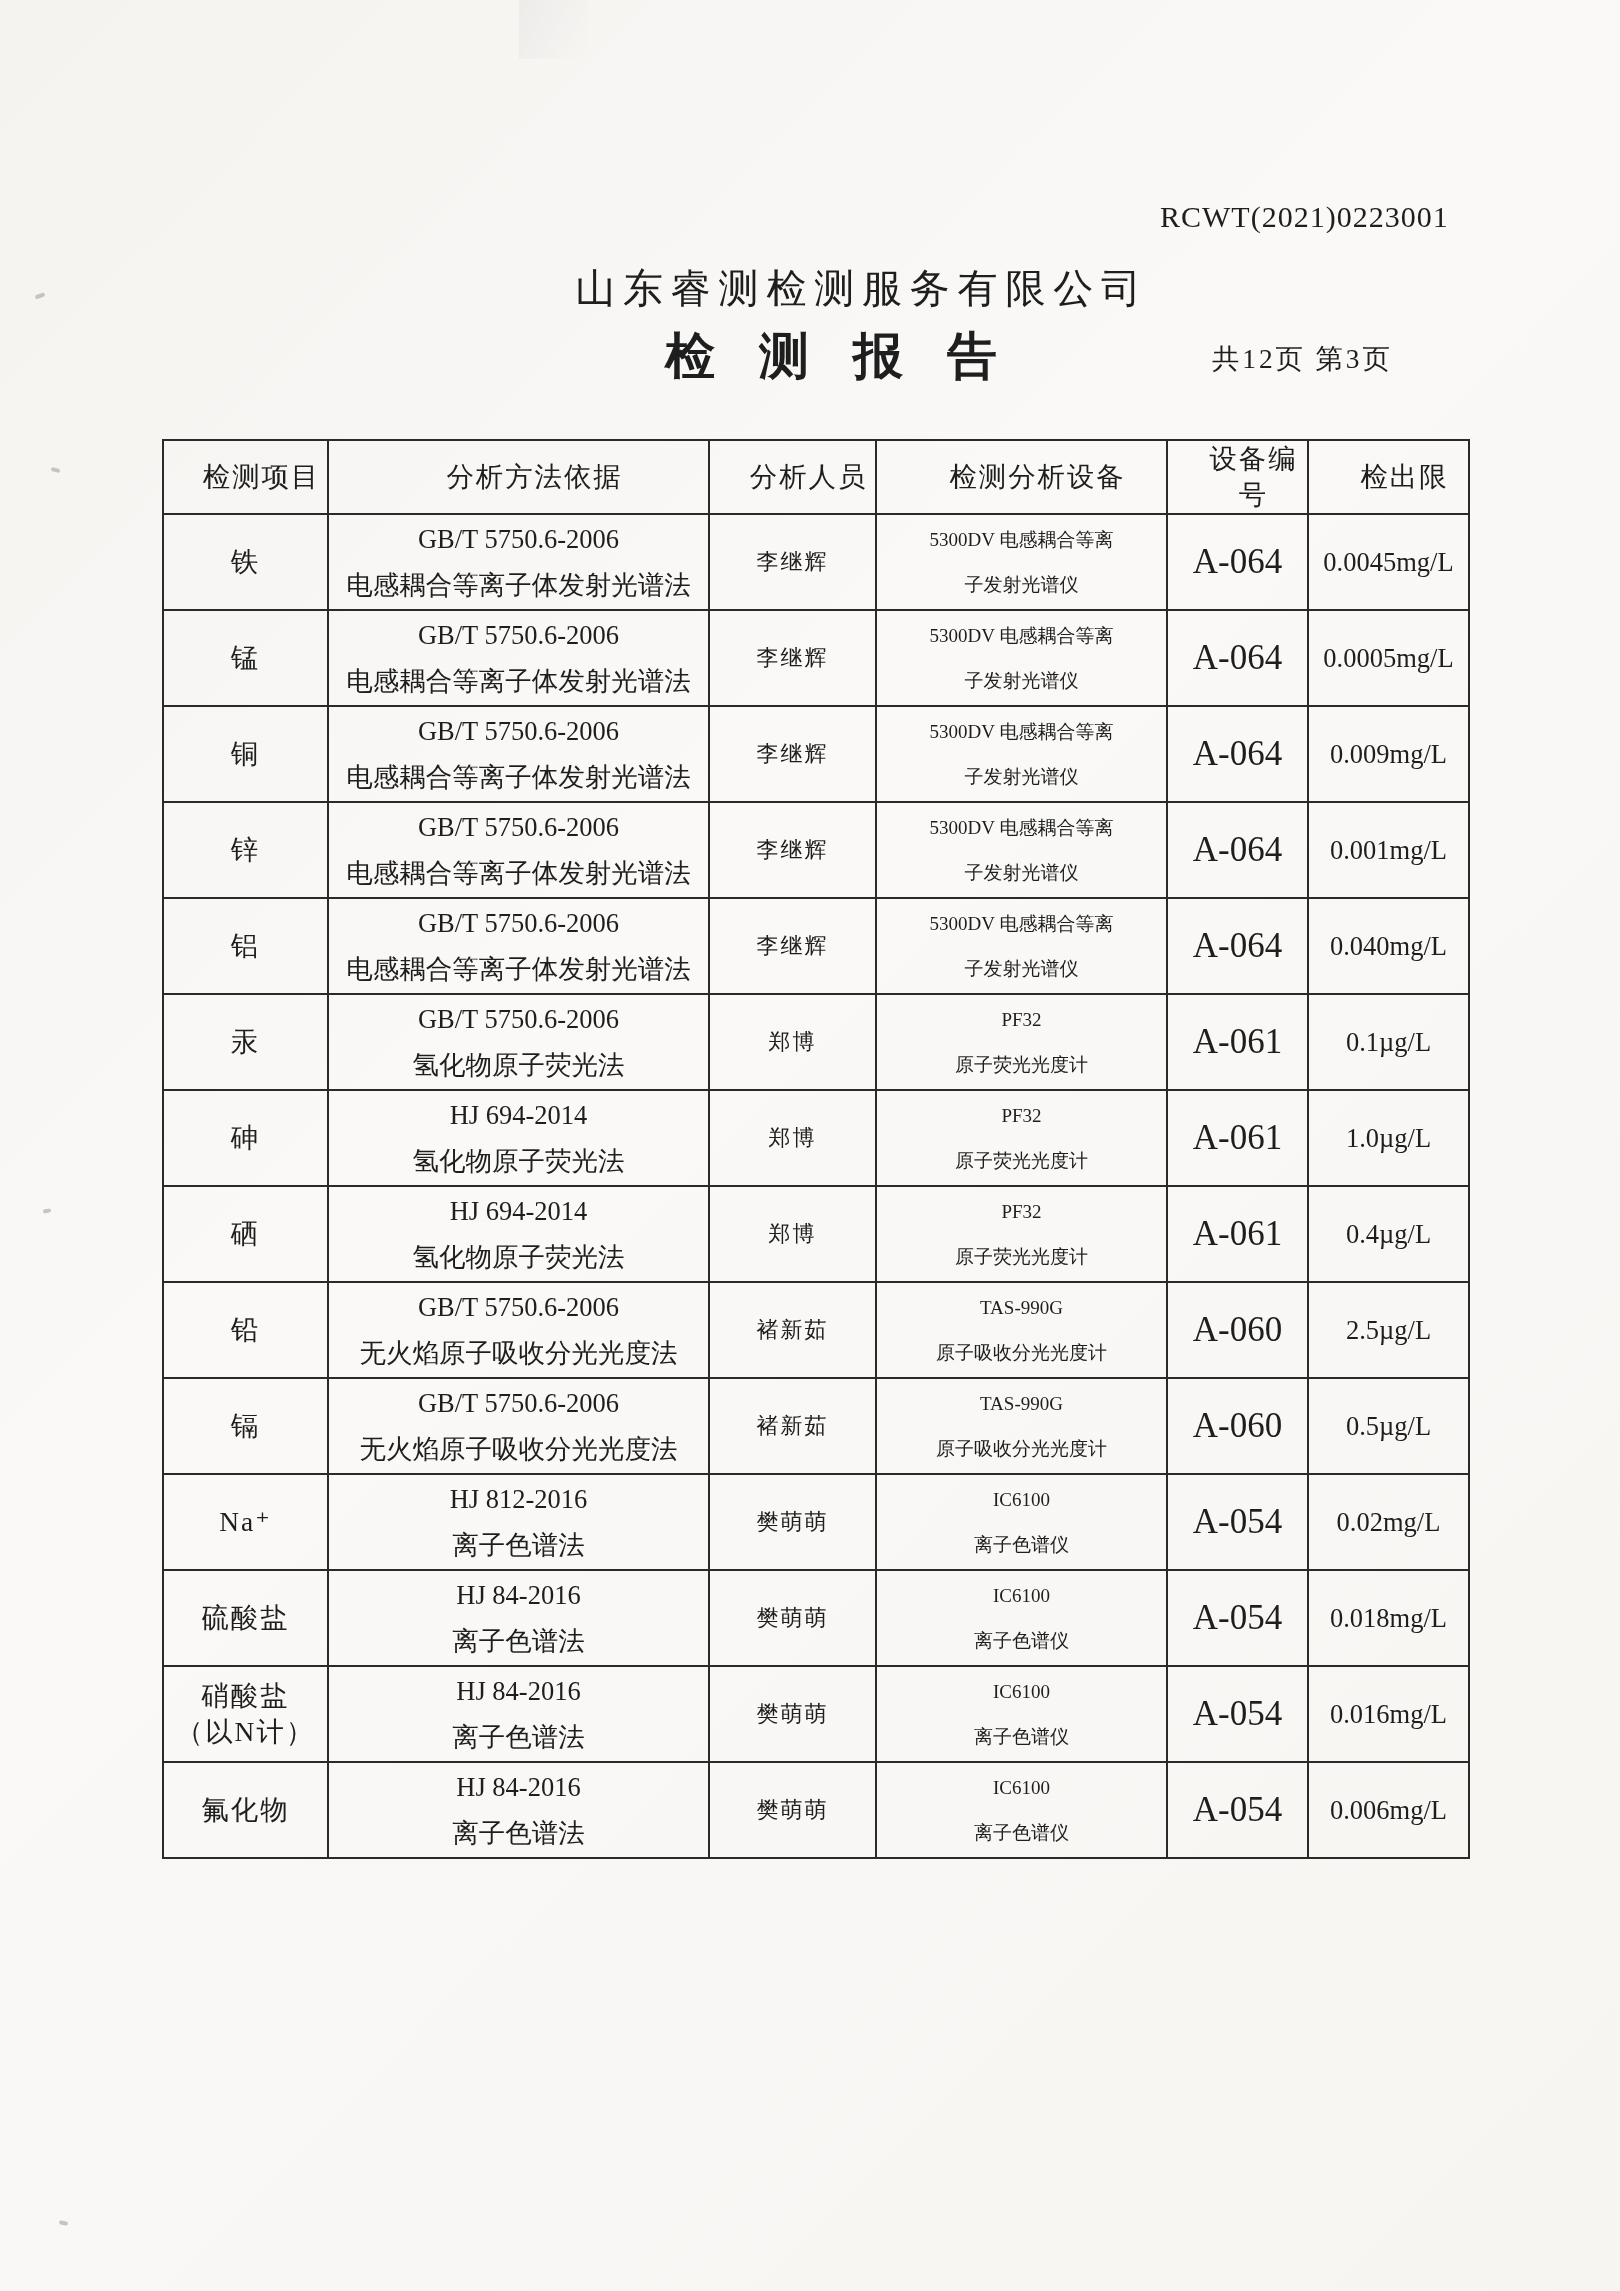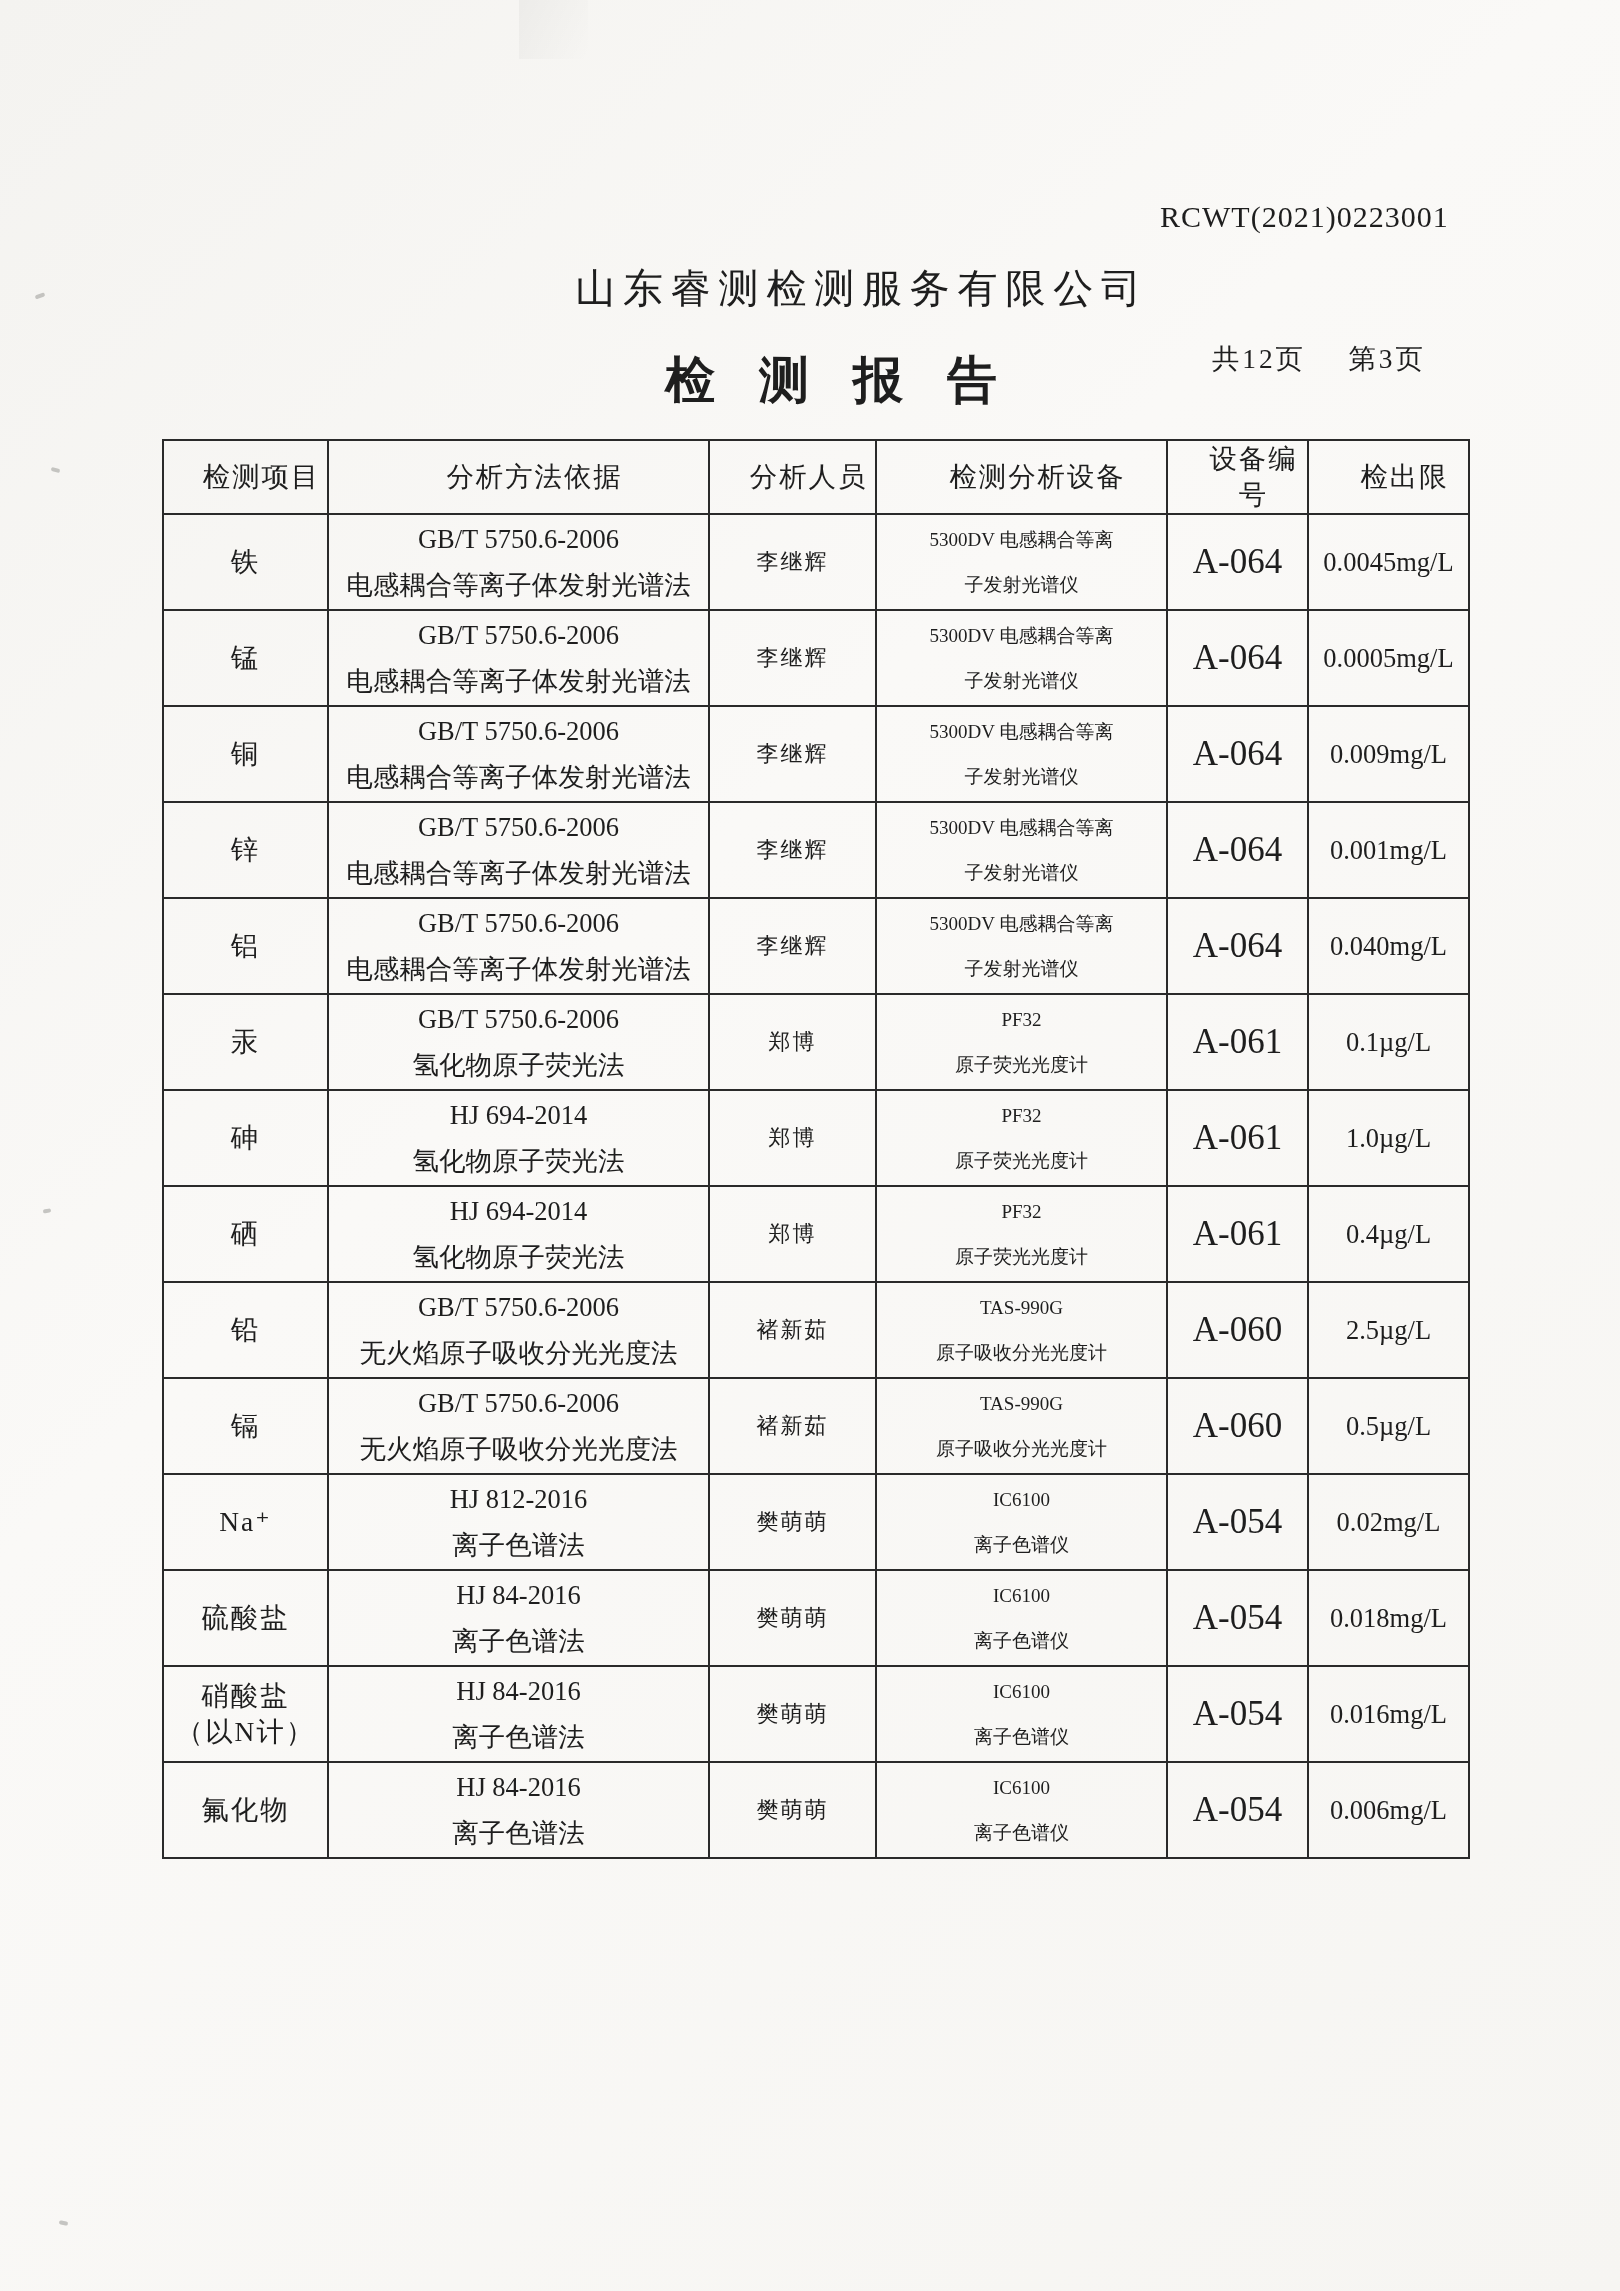--- a/index.html
+++ b/index.html
@@ -21,7 +21,7 @@
   }
   .title {
     position: absolute; top: 323px; left: 665px;
-    font-size: 50px; font-weight: bold; letter-spacing: 44px; white-space: nowrap; margin-top: 24px;
+    font-size: 50px; font-weight: bold; letter-spacing: 44px; white-space: nowrap;
   }
   .pagination {
     position: absolute; top: 341px; left: 1212px;

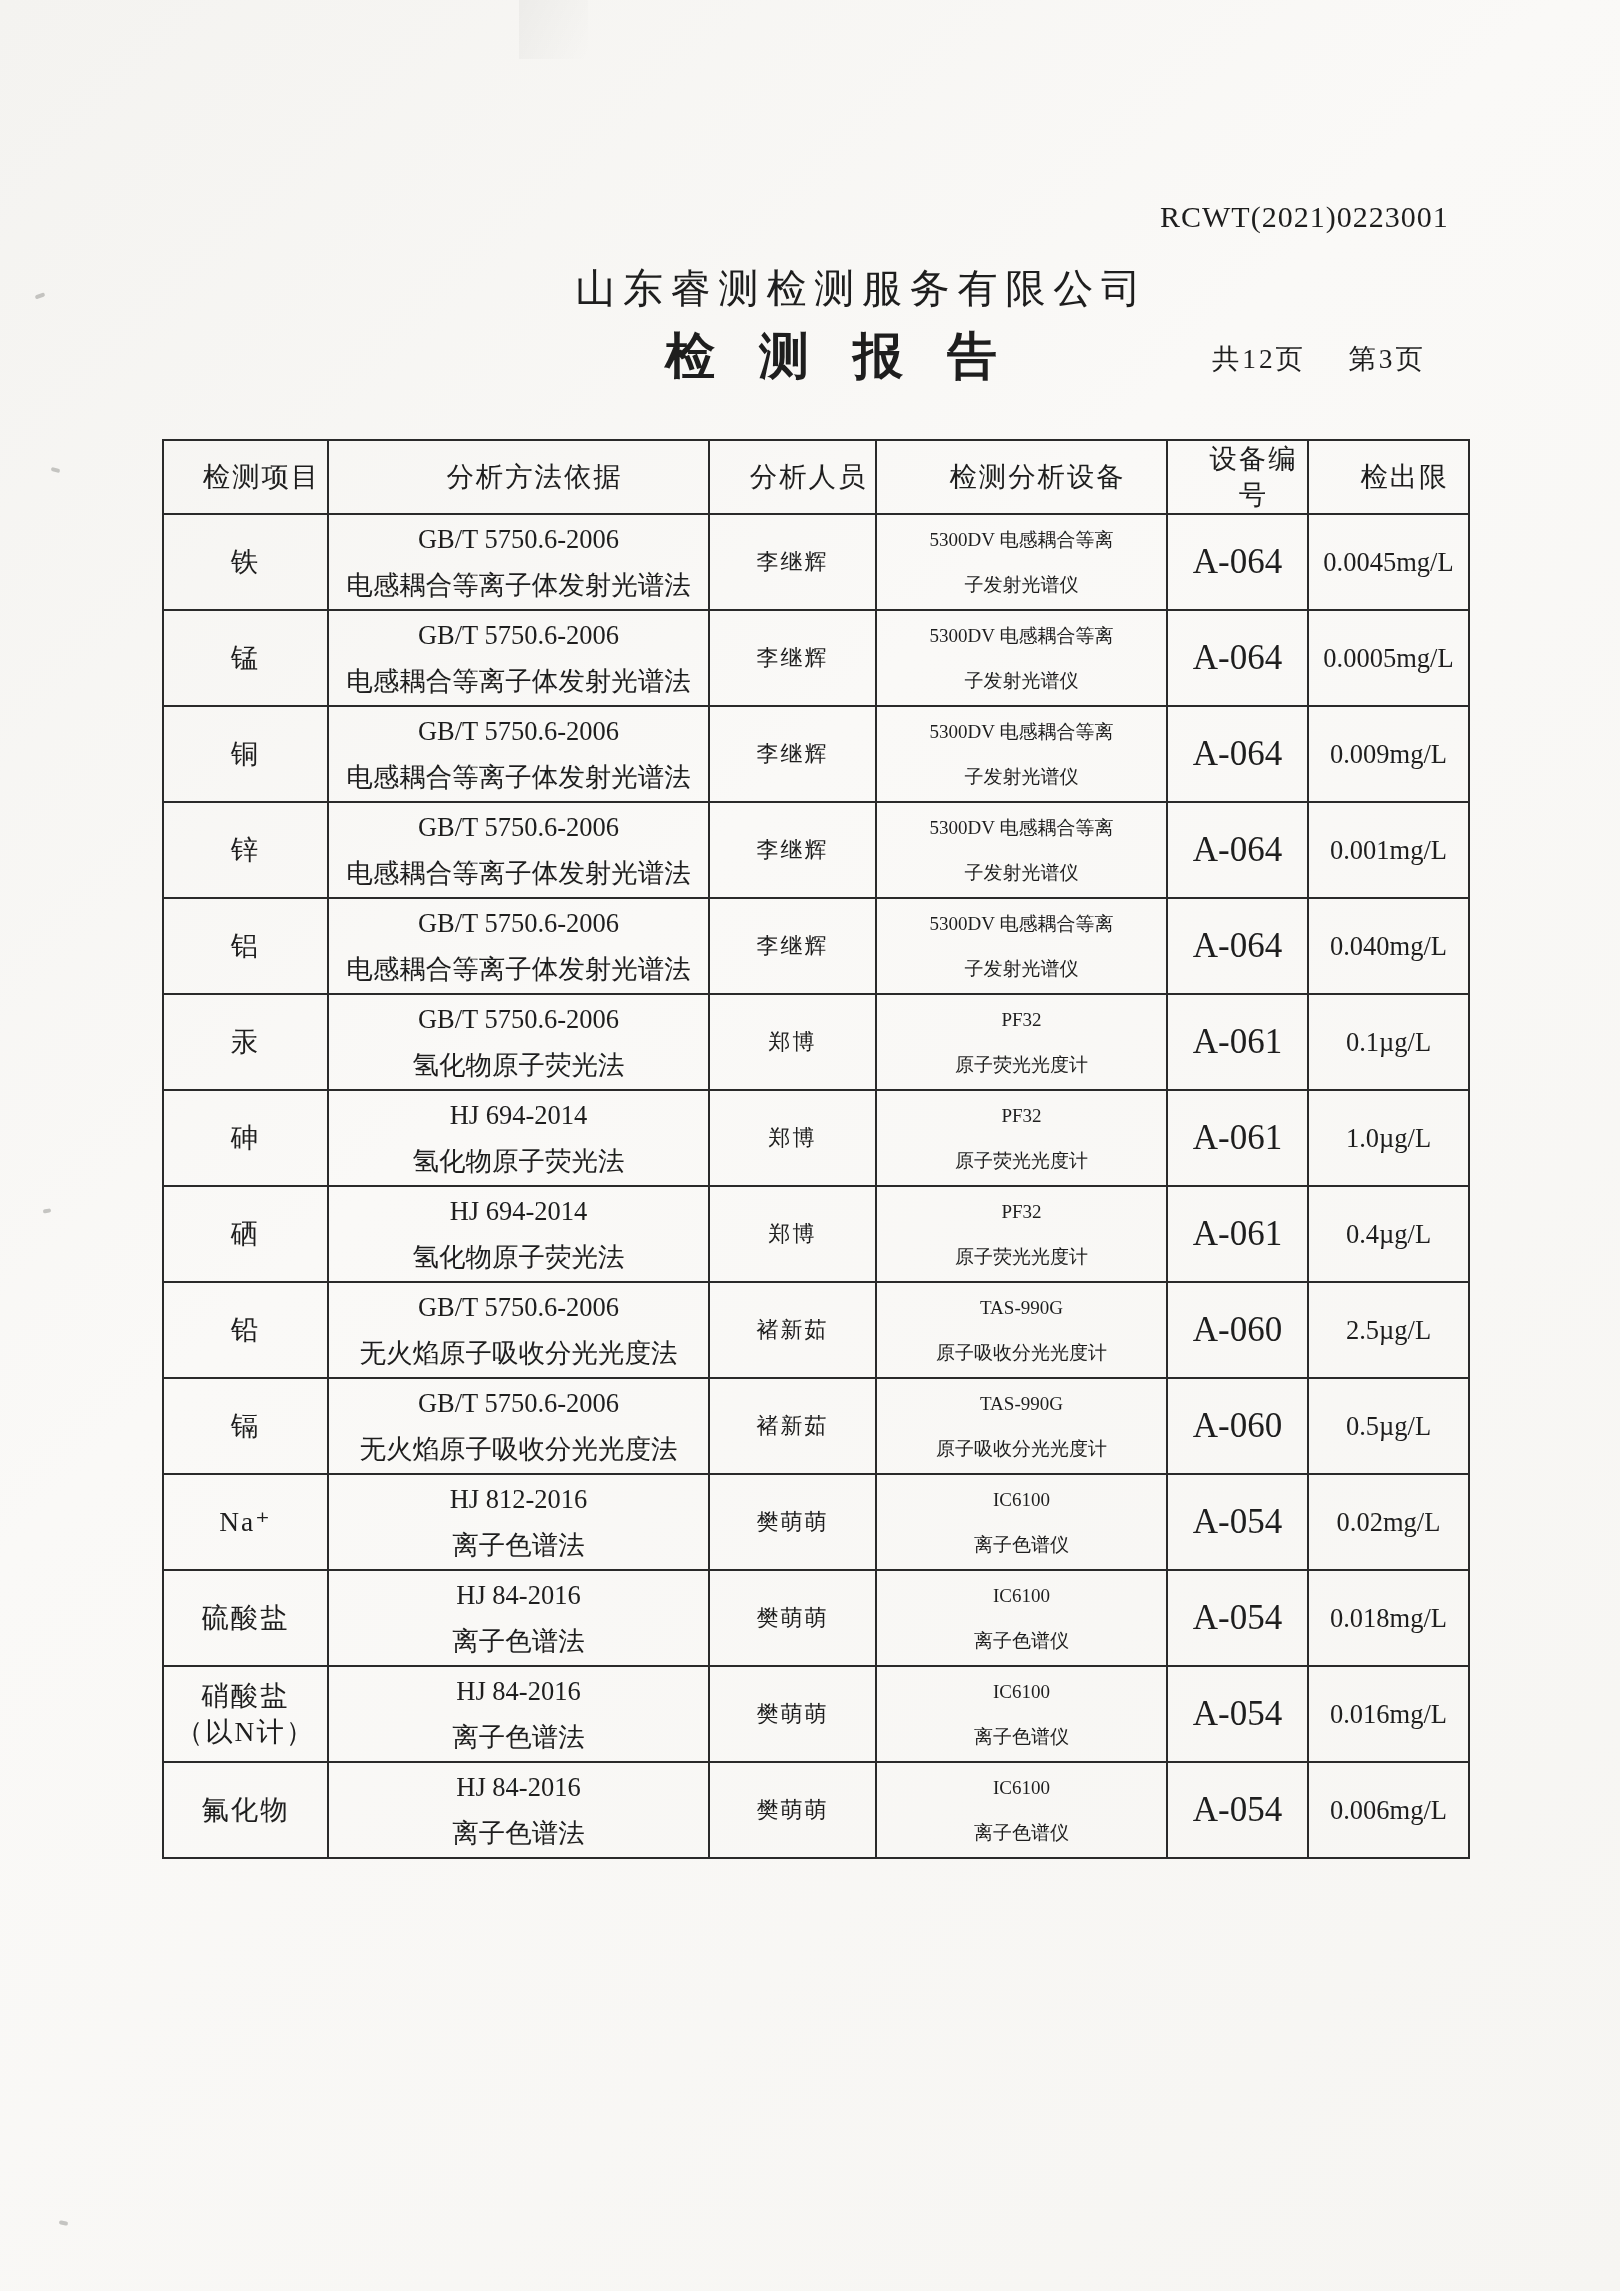--- a/index.html
+++ b/index.html
@@ -27,7 +27,7 @@
     position: absolute; top: 341px; left: 1212px;
     font-size: 27.4px; letter-spacing: 2.9px; white-space: nowrap;
   }
-  .pagination .pg-current { margin-left: 33px; }
+  .pagination .pg-current { }
   table.report-table {
     position: absolute; left: 162px; top: 439px;
     width: 1306px;

